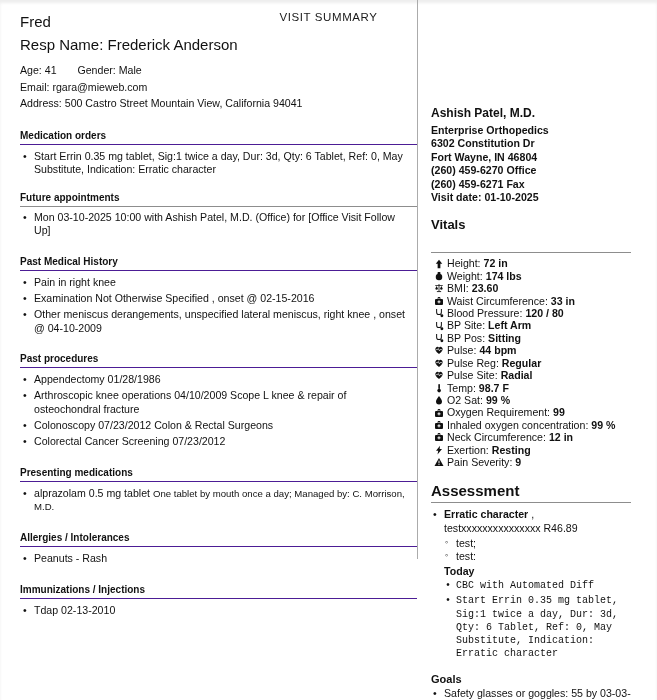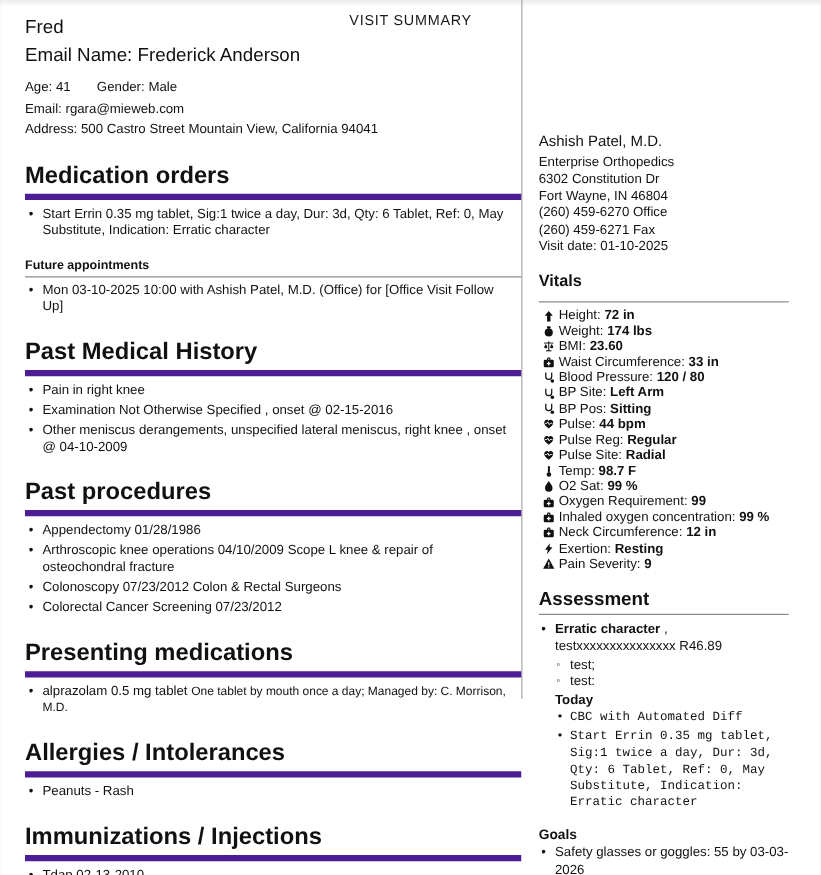--- a/index.html
+++ b/index.html
@@ -113,7 +113,7 @@
   <div class="col-left">
 
     <div class="pt-name">Fred</div>
-    <div class="pt-legal">Email Name: Frederick Anderson</div>
+    <div class="pt-legal">Resp Name: Frederick Anderson</div>
     <div class="meta">
       <span>Age: 41</span><span class="gap"></span>
       <span>Gender: Male</span>

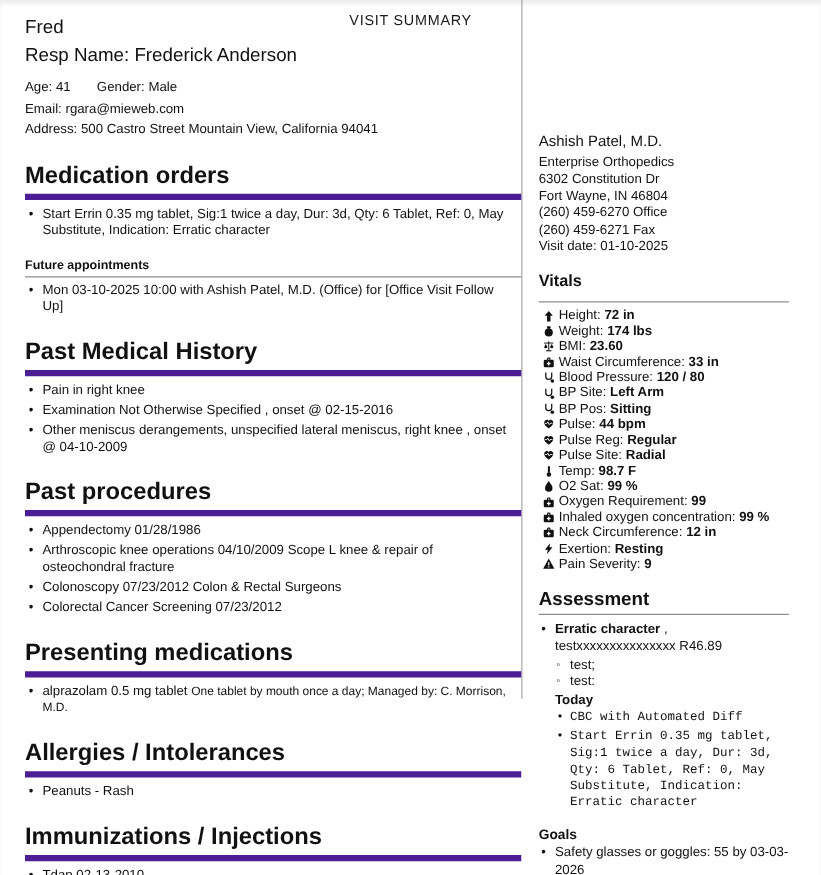--- a/index.html
+++ b/index.html
@@ -27,7 +27,7 @@
   .drug-details{font-size:9.6px;}
   
   .col-right{position:absolute;left:431px;top:0;width:200px;}
-  .provider{padding-top:105px;font-size:10.6px;line-height:13.4px;}
+  .provider{padding-top:105px;font-size:10.6px;line-height:13.4px;font-weight:bold;}
   .provider .pname{font-size:12px;line-height:17px;margin-bottom:2px;}
   h2.rh{font-size:13px;font-weight:700;margin:13px 0 4px;padding-bottom:9px;
         border-bottom:1px solid #8d8d8d;}

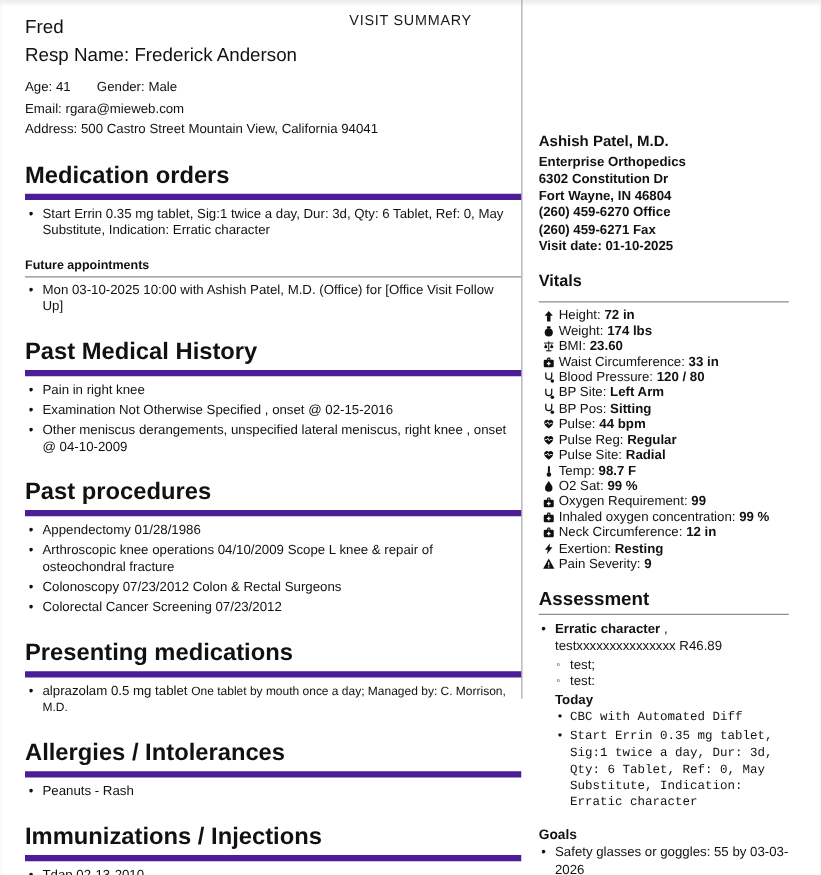--- a/index.html
+++ b/index.html
@@ -17,8 +17,8 @@
   .pt-legal{font-size:15px;line-height:22px;margin:2px 0 6px;}
   .meta{font-size:10.6px;line-height:16.5px;color:#111;}
   .meta .gap{display:inline-block;width:18px;}
-  h2.big{font-size:19px;font-weight:700;margin:18px -12px 5px 0;
-        padding-bottom:3px;border-bottom:5px solid #4c1d95;}
+  h2.big{font-size:10px;font-weight:700;margin:18px -12px 5px 0;
+        padding-bottom:3px;border-bottom:1px solid #4c1d95;}
   h3.small-h{font-size:10px;font-weight:700;margin:15px -12px 4px 0;
         padding-bottom:3px;border-bottom:1px solid #8d8d8d;}
   ul{margin:0;padding:0;list-style:none;}

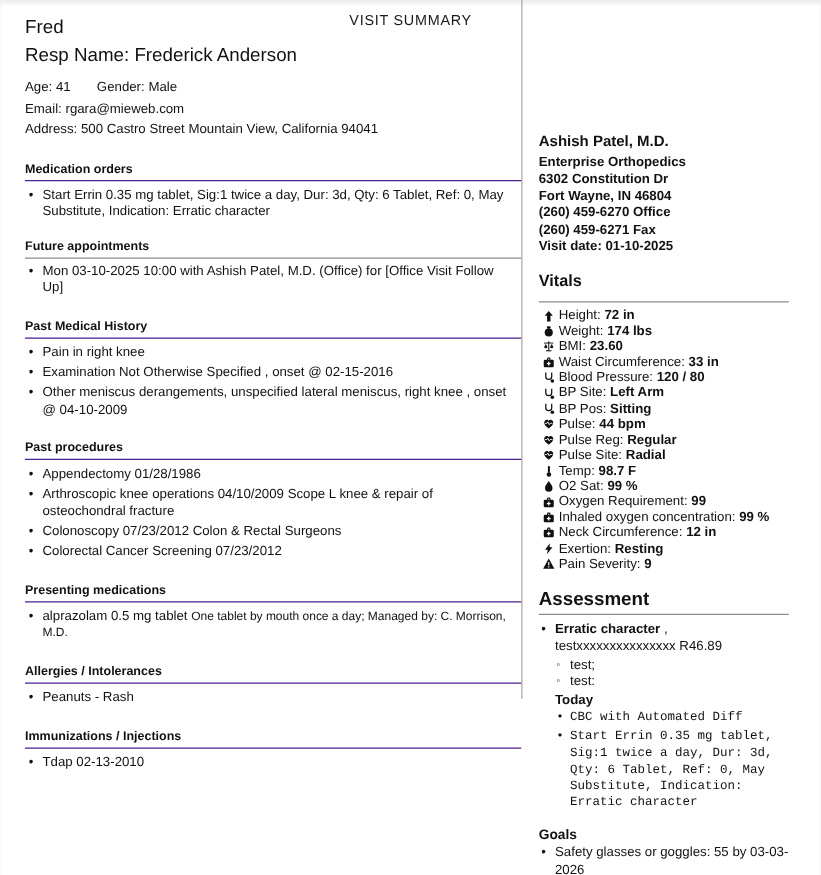--- a/index.html
+++ b/index.html
@@ -29,7 +29,7 @@
   .col-right{position:absolute;left:431px;top:0;width:200px;}
   .provider{padding-top:105px;font-size:10.6px;line-height:13.4px;font-weight:bold;}
   .provider .pname{font-size:12px;line-height:17px;margin-bottom:2px;}
-  h2.rh{font-size:13px;font-weight:700;margin:13px 0 4px;padding-bottom:9px;
+  h2.rh{font-size:13px;font-weight:700;margin:13px 0 4px;padding-bottom:20px;
         border-bottom:1px solid #8d8d8d;}
   h2.rh-big{font-size:15px;font-weight:700;margin:14px 0 5px;padding-bottom:3px;
         border-bottom:1px solid #8d8d8d;}

